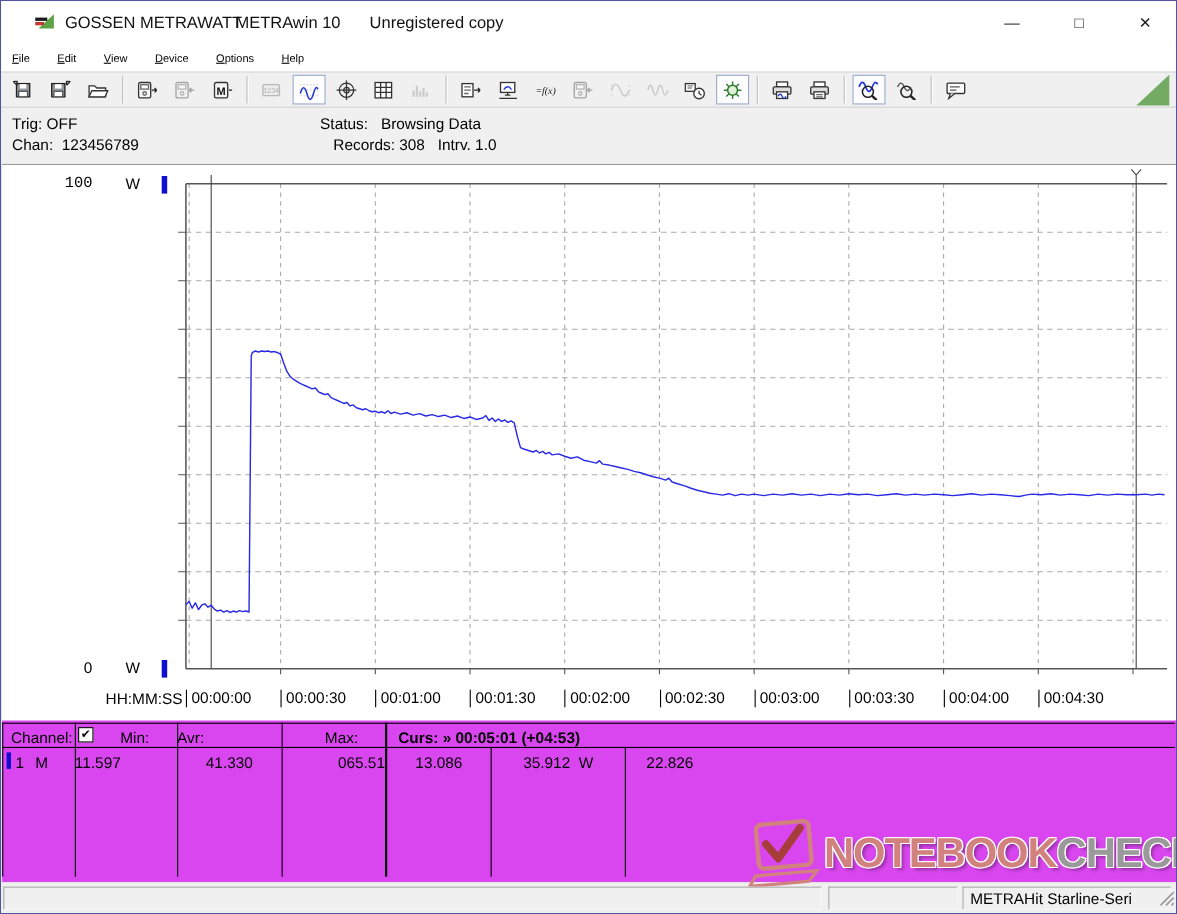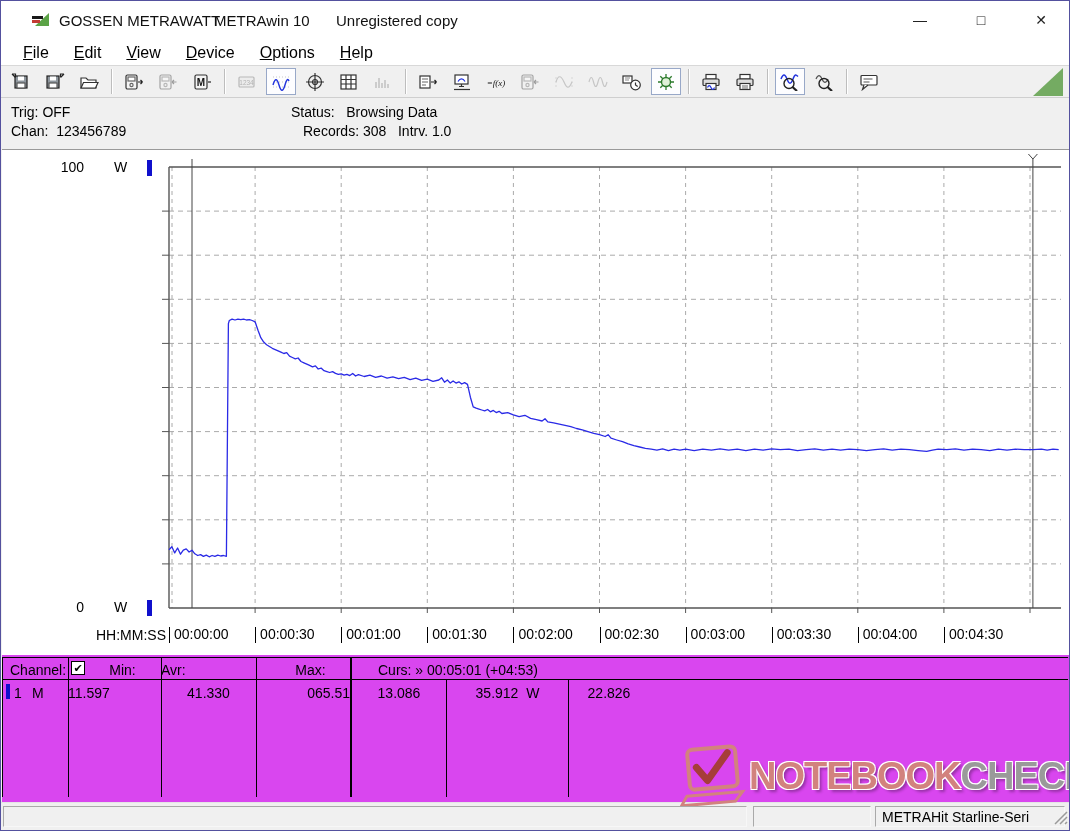--- a/index.html
+++ b/index.html
@@ -21,7 +21,7 @@
   #btn-max{left:957px;}
   #btn-close{left:1017px;}
   
-  #menubar{position:absolute;left:0;top:40px;width:1068px;height:24px;background:#fff;display:flex;align-items:center;padding-left:22px;font-size:16px;}
+  #menubar{position:absolute;left:0;top:40px;width:1068px;height:24px;background:#fff;display:flex;align-items:center;padding-left:10px;font-size:10px;}
   .menuitem{margin-right:25px;}
   .menuitem u{text-decoration:underline;}
   

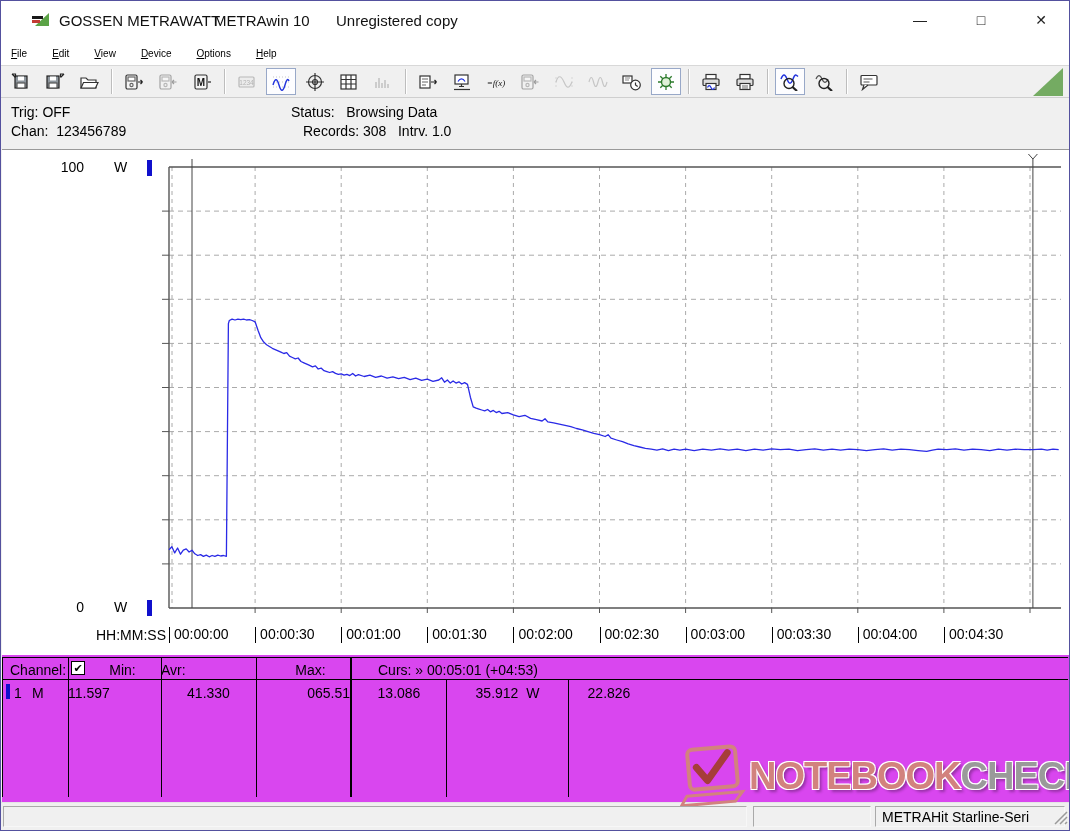--- a/index.html
+++ b/index.html
@@ -42,7 +42,7 @@
   #chartsvg{position:absolute;left:0;top:0;}
   .ylab{position:absolute;font-size:14px;}
   #ytop-val,#ybot-val{left:30px;width:52px;text-align:right;}
-  #ytop-val{top:9px;}
+  #ytop-val{top:9px;font-family:Liberation Mono, monospace;}
   #ybot-val{top:449px;}
   #ytop-unit,#ybot-unit{left:112px;}
   #ytop-unit{top:9px;}

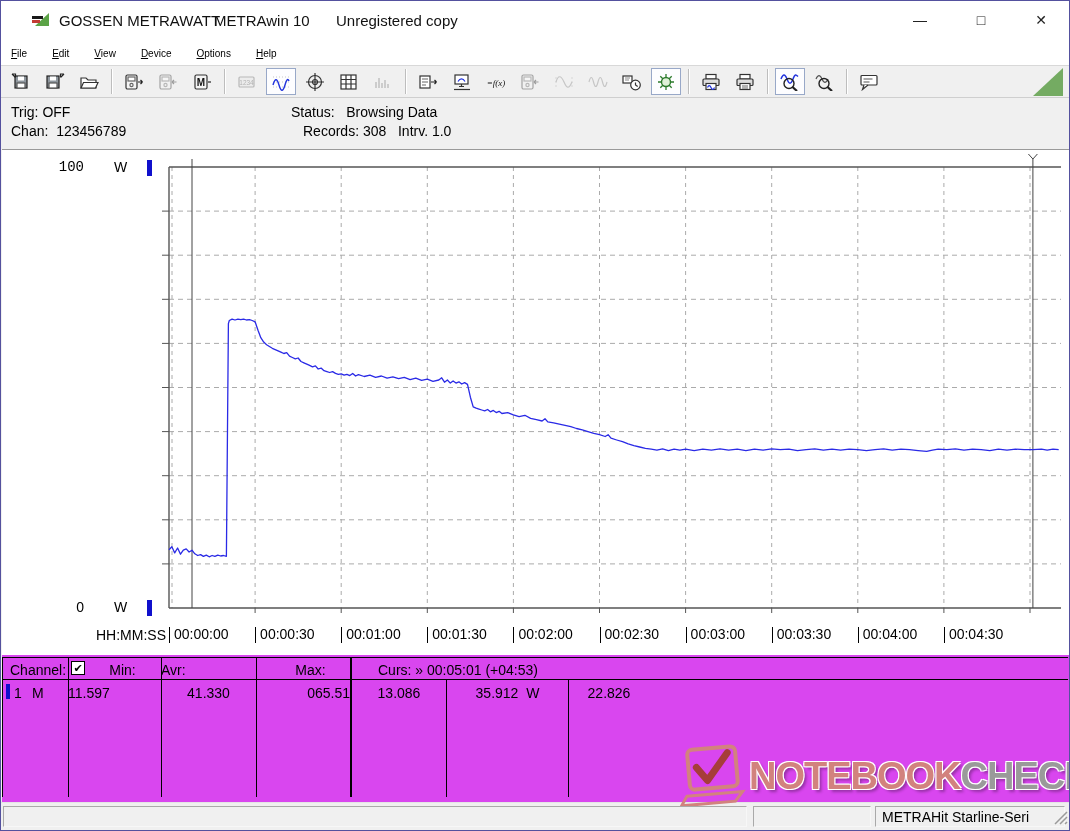--- a/index.html
+++ b/index.html
@@ -367,7 +367,7 @@
     <div class="thead" style="left:66px;width:93px;text-align:center;padding-left:16px;">Min:</div>
     <div class="thead" style="left:159px;width:95px;text-align:left;">Avr:</div>
     <div class="thead" style="left:254px;width:94px;text-align:center;padding-left:15px;">Max:</div>
-    <div class="thead" style="left:376px;">Curs: » 00:05:01 (+04:53)</div>
+    <div class="thead" style="left:360px;font-weight:bold;">Curs: » 00:05:01 (+04:53)</div>
 
     <div id="chanmark"></div>
     <div class="tcell" style="left:12px;">1</div>

